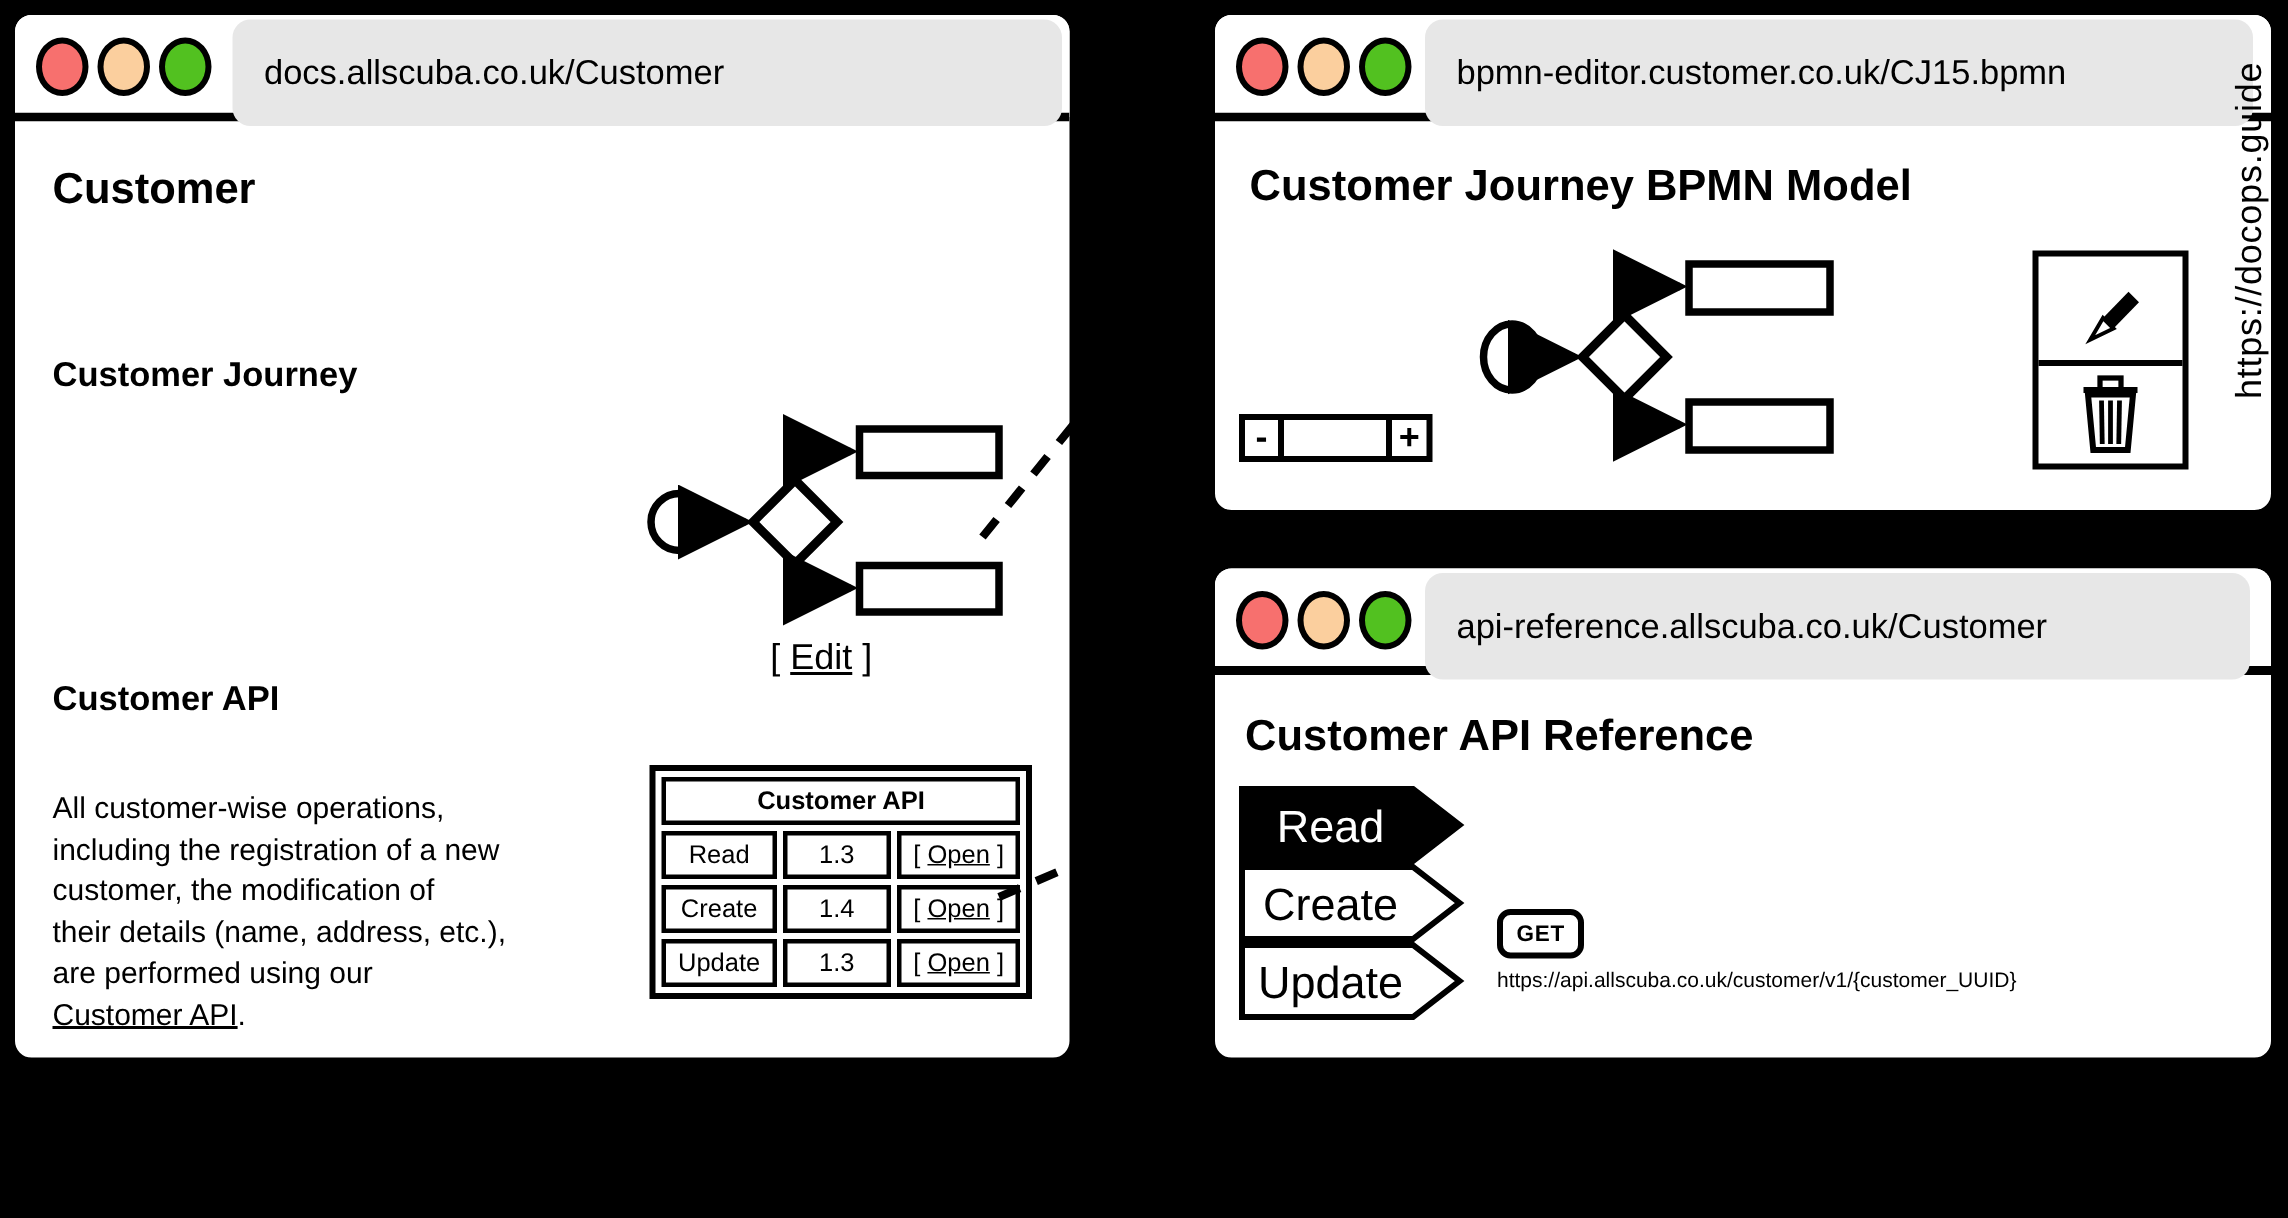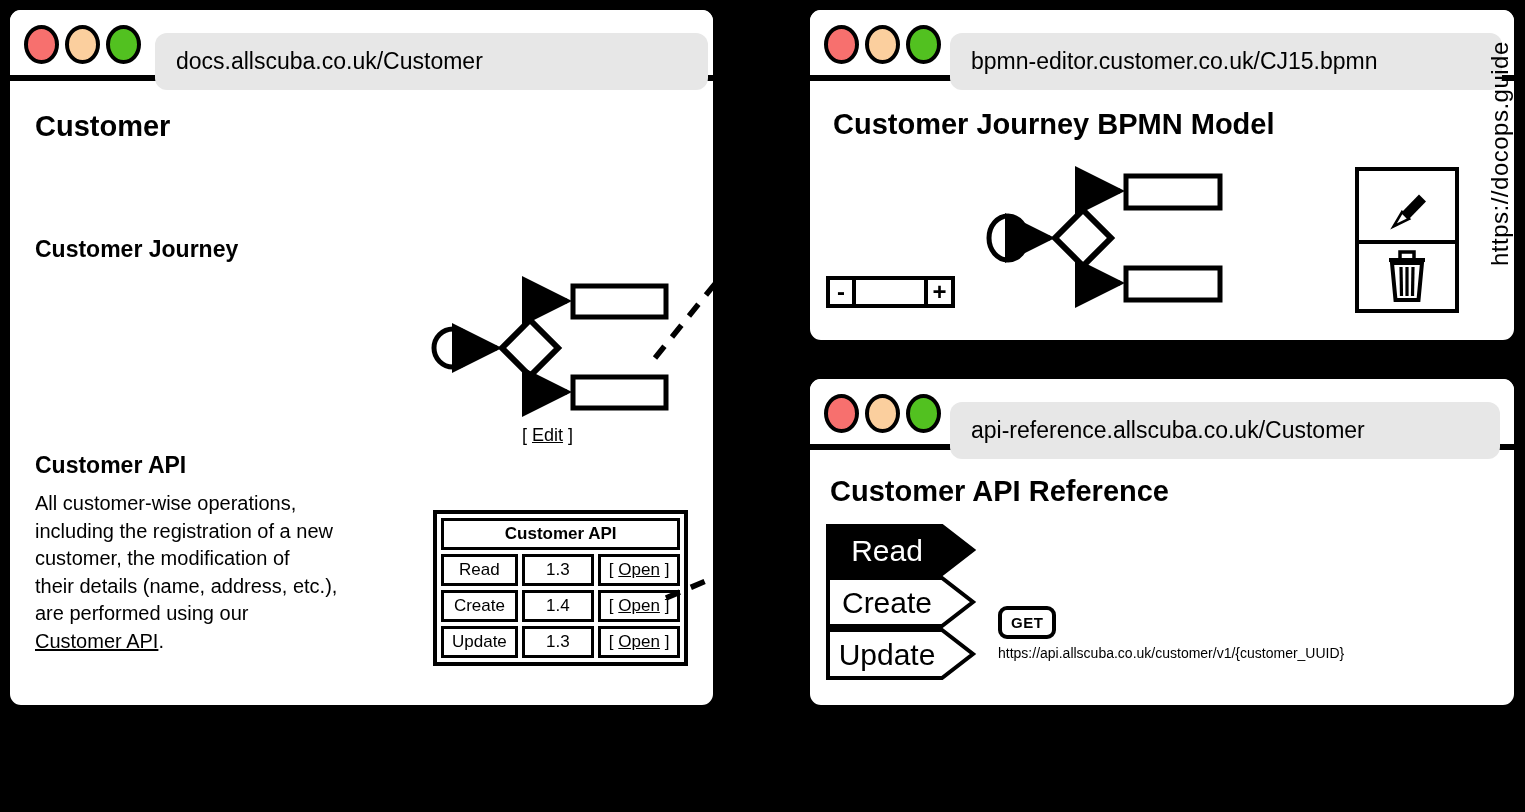--- a/index.html
+++ b/index.html
@@ -12,7 +12,7 @@
             border-radius:11px 11px 0 0; background:#fff; }
   .lights { position:absolute; left:14px; top:15px; display:flex; gap:6px; }
   .light { width:35px; height:39px; border:4px solid #000; border-radius:50%; }
-  .urlbar { position:absolute; top:23px; height:57px; background:#e7e7e7; border-radius:12px;
+  .urlbar { position:absolute; top:3px; height:71px; background:#e7e7e7; border-radius:12px;
             display:flex; align-items:center; padding-left:21px; font-size:23px; color:#000;text-align:center; }
 
   h1.wtitle { font-size:29px; font-weight:bold; position:absolute; white-space:nowrap; }

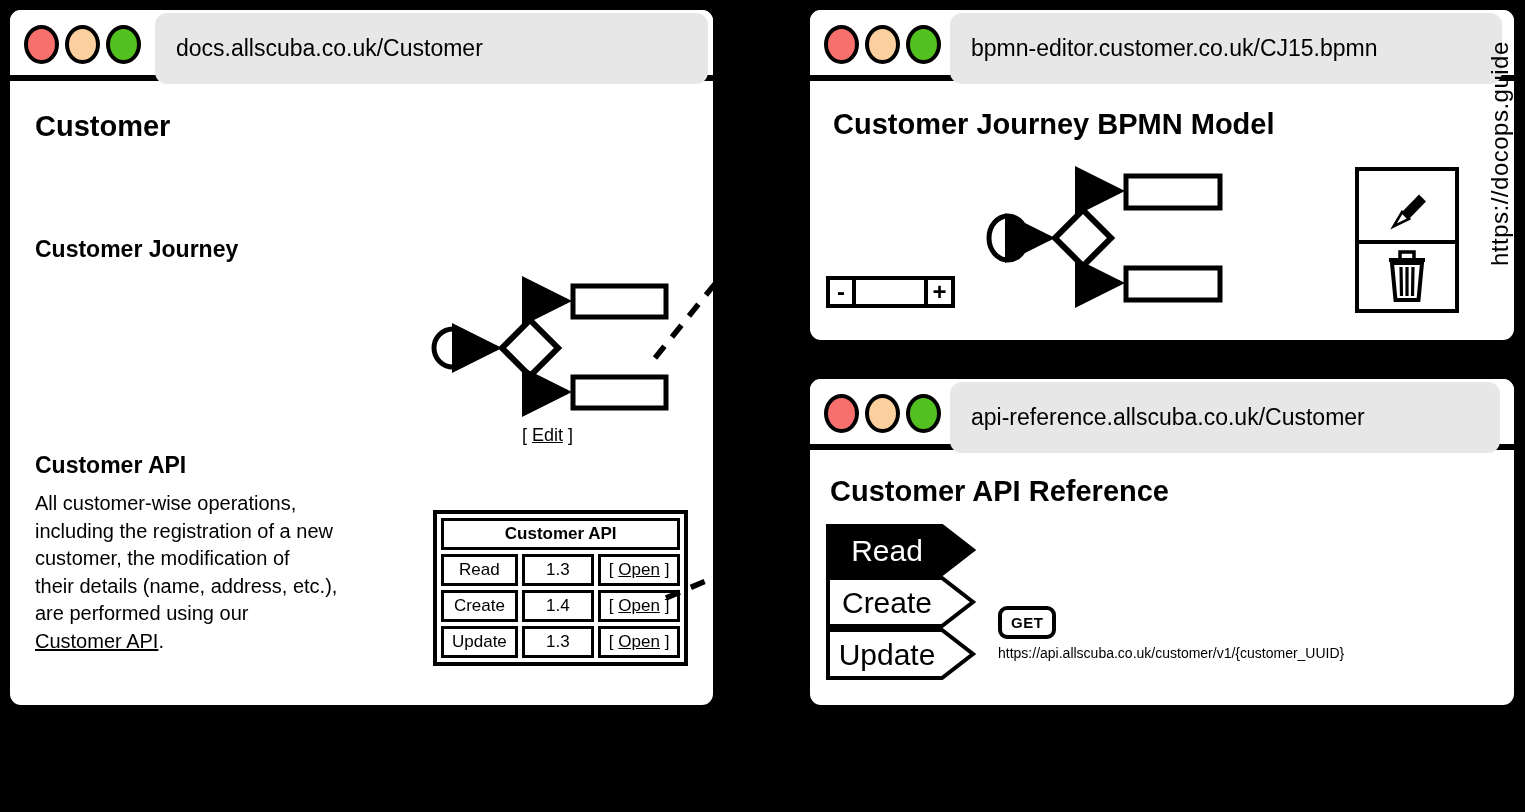--- a/index.html
+++ b/index.html
@@ -26,7 +26,7 @@
   .apitable th { border:3px solid #000; font-size:17px; font-weight:bold; padding:3px 6px; }
   .apitable td { border:3px solid #000; font-size:17px; text-align:center; padding:3px 8px; white-space:nowrap; }
 
-  .editline { position:absolute; font-size:18px; text-align:center; white-space:nowrap; }
+  .editline { position:absolute; font-size:24px; text-align:center; white-space:nowrap; }
 
   
   .zoomctl { position:absolute; display:flex; }

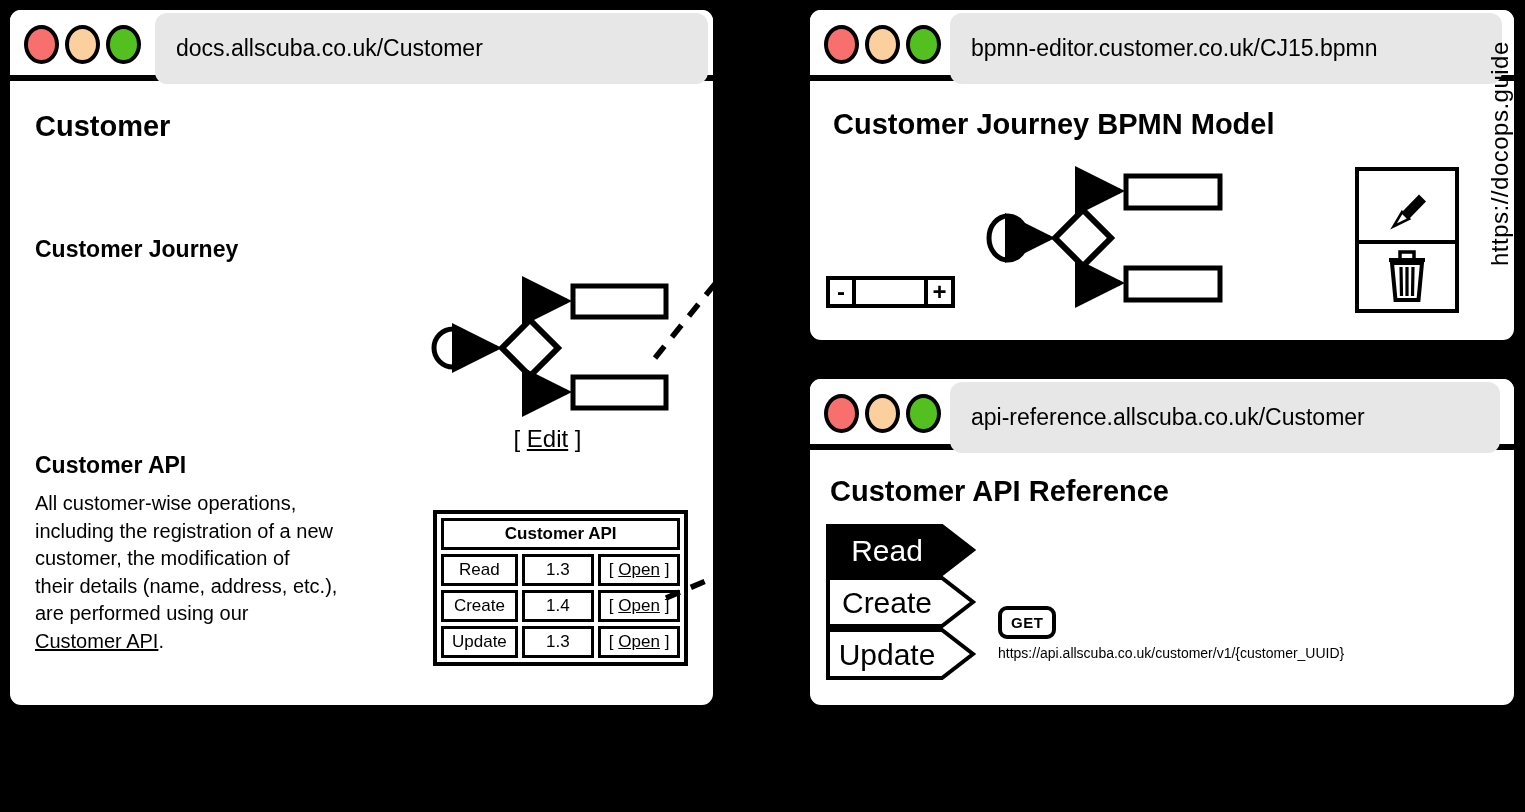--- a/index.html
+++ b/index.html
@@ -94,7 +94,7 @@
 
     <h2 class="wsub" style="left:25px; top:442px;">Customer API</h2>
 
-    <div class="para" style="left:25px; top:480px;"><span>All customer-wise operations,
+    <div class="para" style="left:25px; top:516px;"><span>All customer-wise operations,
 including the registration of a new
 customer, the modification of
 their details (name, address, etc.),

